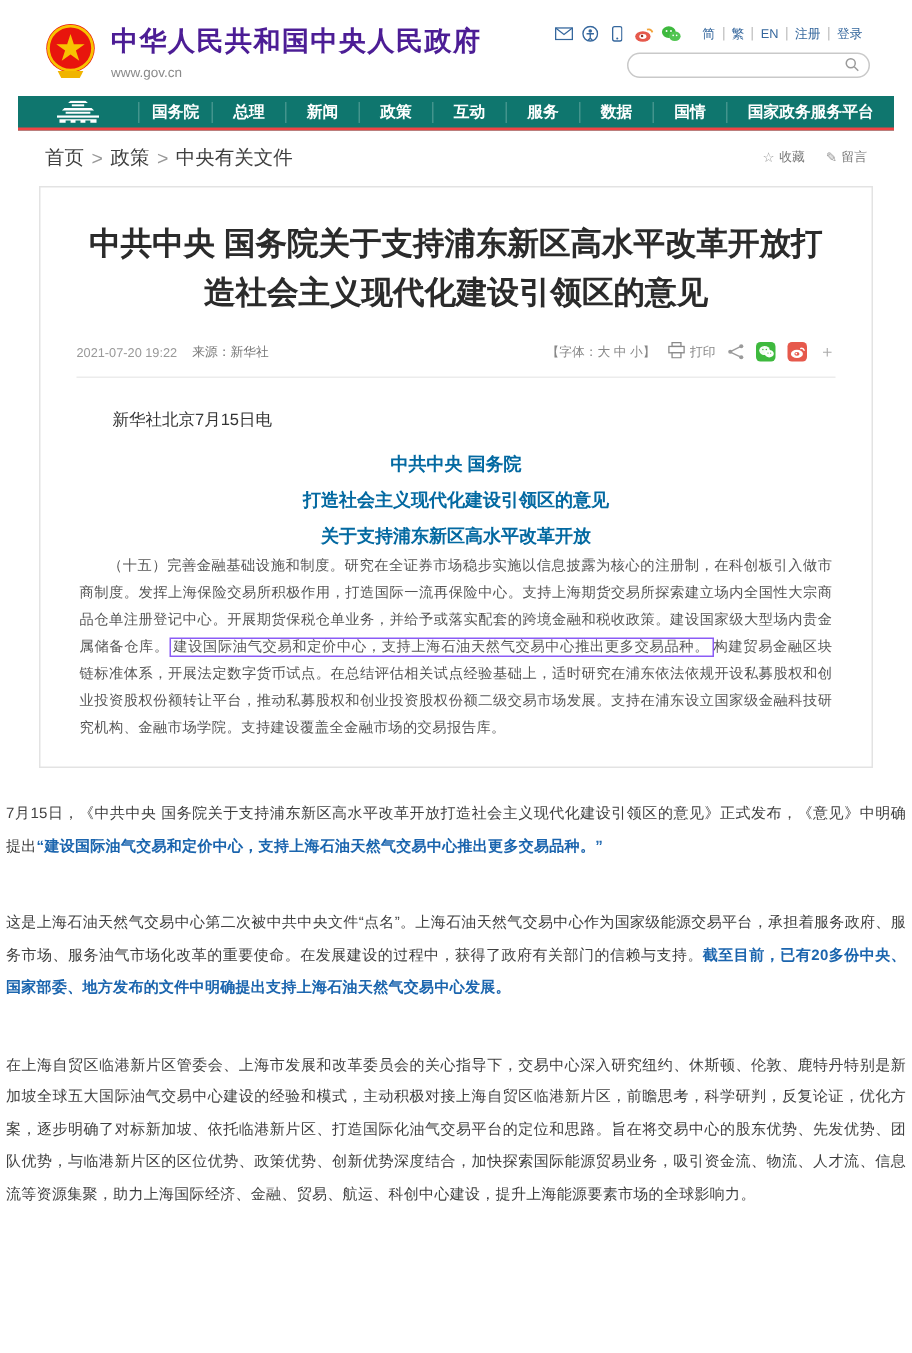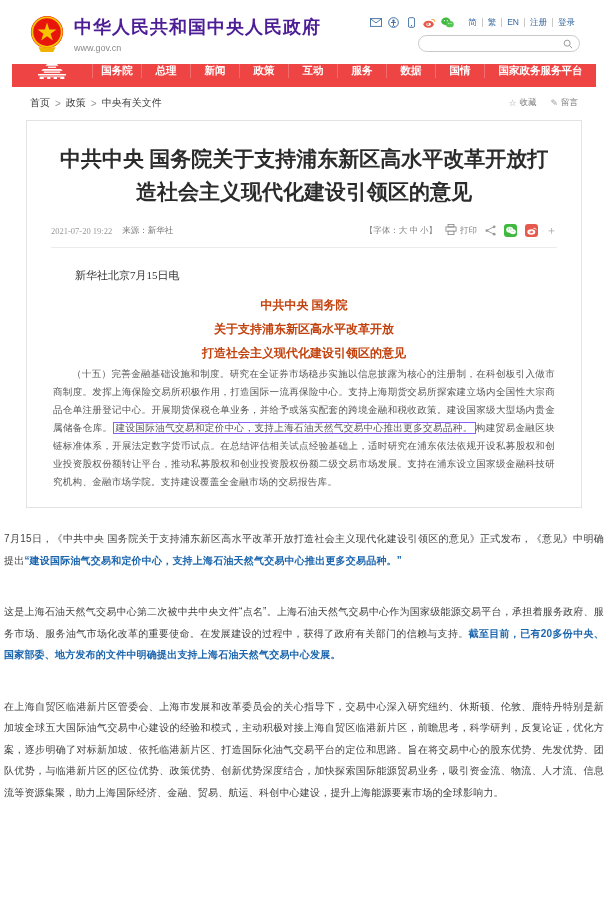--- a/index.html
+++ b/index.html
@@ -41,9 +41,9 @@
   
   .main-nav {
     margin: 2px 12px 0 12px;
-    background: #ef4444;
-    border-bottom: 4px solid #ef4444;
-    display: flex; align-items: flex-start; height: 23px;
+    background: #0f766e;
+    border-bottom: 2px solid #ef4444;
+    display: flex; align-items: center; height: 23px;
   }
   .nav-item {
     flex: 1; display: flex; align-items: center; justify-content: center;

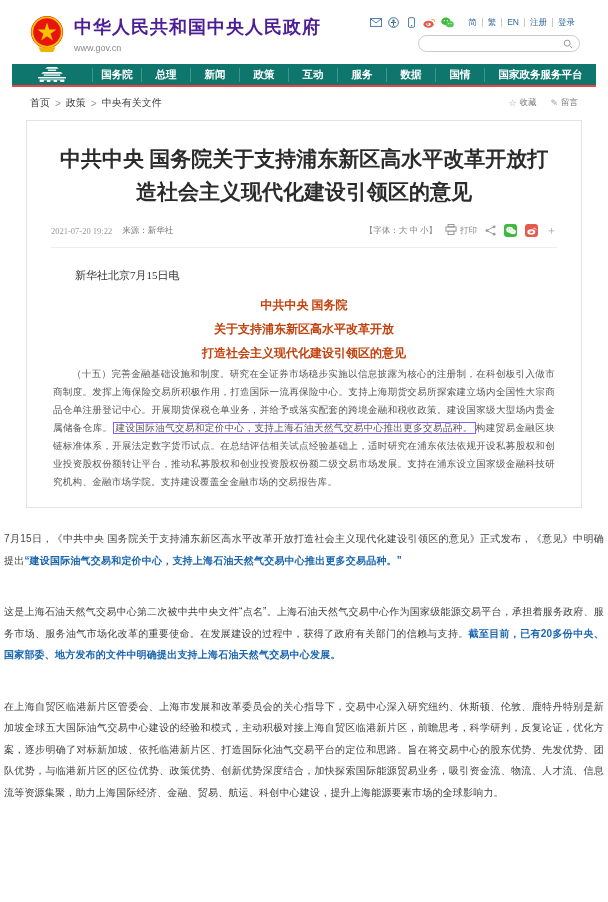--- a/index.html
+++ b/index.html
@@ -59,7 +59,7 @@
     display: flex; justify-content: space-between; align-items: center;
     padding: 9px 30px 10px 30px;
   }
-  .breadcrumb { font-size: 10px; color: #404040; display: flex; gap: 5px; align-items: center; }
+  .breadcrumb { font-size: 13px; color: #404040; display: flex; gap: 5px; align-items: center; }
   .breadcrumb .crumb { cursor: pointer; }
   .breadcrumb .sep { color: #999; }
   .crumb-actions { display: flex; gap: 14px; font-size: 8.5px; color: #777; }

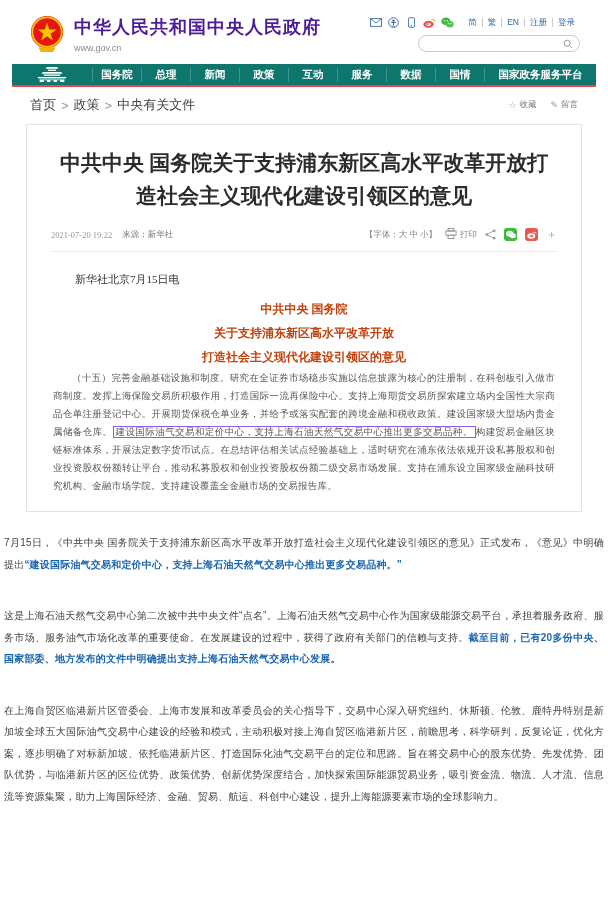--- a/index.html
+++ b/index.html
@@ -70,7 +70,6 @@
   .article-box {
     margin: 0 26px; border: 1px solid #e3e3e3; background: #fff;
     padding: 18px 24px 16px 24px;
-    font-family: Liberation Serif, serif;
   }
   .article-title {
     font-size: 21px; font-weight: bold; color: #2b2b2b; text-align: center;

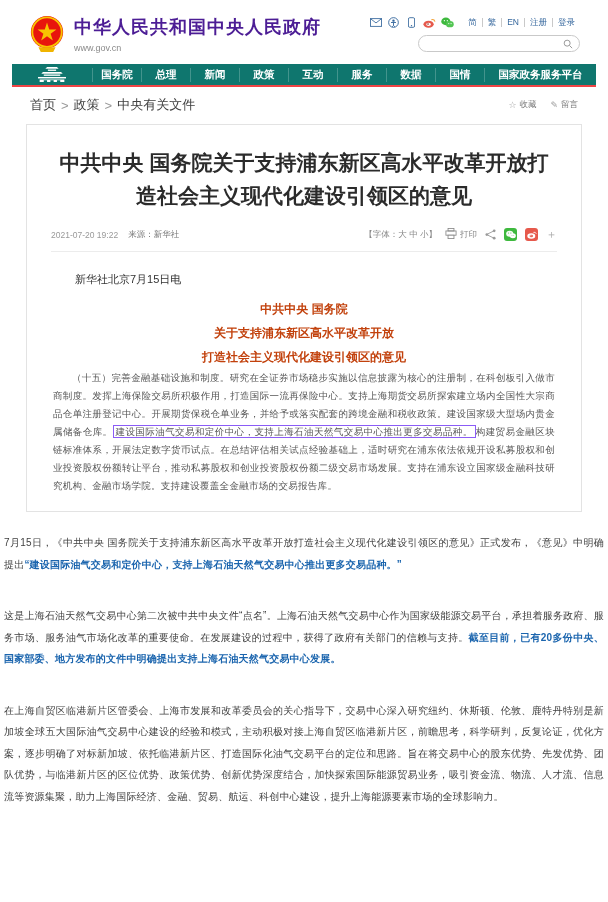--- a/index.html
+++ b/index.html
@@ -92,7 +92,7 @@
   
   .doc { padding: 4px 2px 0 2px; }
   .doc-dateline { font-size: 11px; color: #333; margin: 16px 0 10px 0; text-indent: 2em; }
-  .doc-head { text-align: center; font-size: 12px; font-weight: bold; color: #c2410c; line-height: 2.0; }
+  .doc-head { text-align: center; font-size: 12px; font-weight: bold; color: #0369a1; line-height: 2.0; }
   .doc-date { text-align: center; font-size: 10px; color: #3a3aa0; margin: 4px 0 12px 0; }
   .doc-para {
     font-size: 9.5px; color: #565656; line-height: 1.9; text-align: justify;

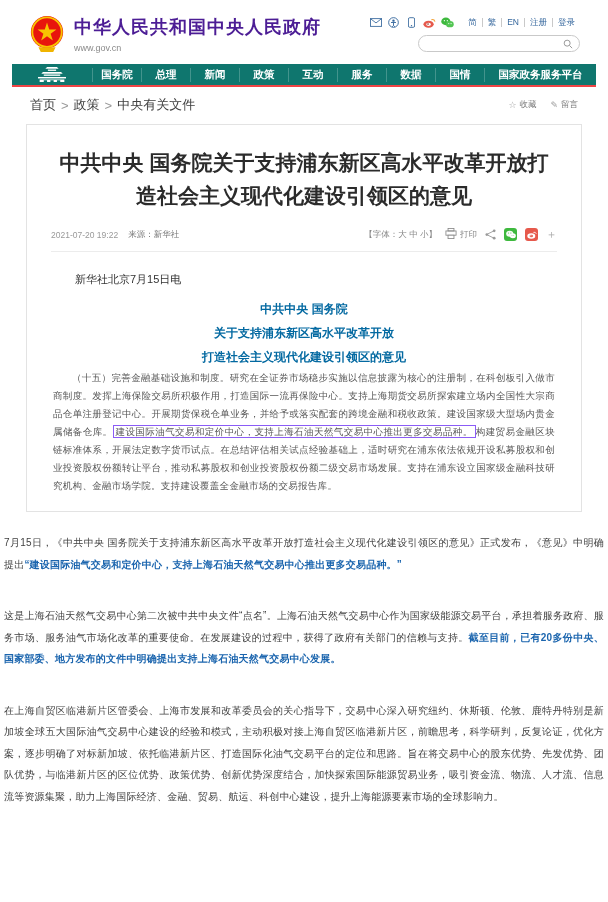--- a/index.html
+++ b/index.html
@@ -289,8 +289,8 @@
     <div class="doc">
       <p class="doc-dateline">新华社北京7月15日电</p>
       <p class="doc-head">中共中央 国务院</p>
+      <p class="doc-head">打造社会主义现代化建设引领区的意见</p>
       <p class="doc-head">关于支持浦东新区高水平改革开放</p>
-      <p class="doc-head">打造社会主义现代化建设引领区的意见</p>
       <p class="doc-para"><span>（十五）完善金融基础设施和制度。研究在全证券市场稳步实施以信息披露为核心的注册制，在科创板引入做市商制度。发挥上海保险交易所积极作用，打造国际一流再保险中心。支持上海期货交易所探索建立场内全国性大宗商品仓单注册登记中心。开展期货保税仓单业务，并给予或落实配套的跨境金融和税收政策。建设国家级大型场内贵金属储备仓库。</span><span class="hl">建设国际油气交易和定价中心，支持上海石油天然气交易中心推出更多交易品种。</span><span>构建贸易金融区块链标准体系，开展法定数字货币试点。在总结评估相关试点经验基础上，适时研究在浦东依法依规开设私募股权和创业投资股权份额转让平台，推动私募股权和创业投资股权份额二级交易市场发展。支持在浦东设立国家级金融科技研究机构、金融市场学院。支持建设覆盖全金融市场的交易报告库。</span></p>
     </div>
   </article>

